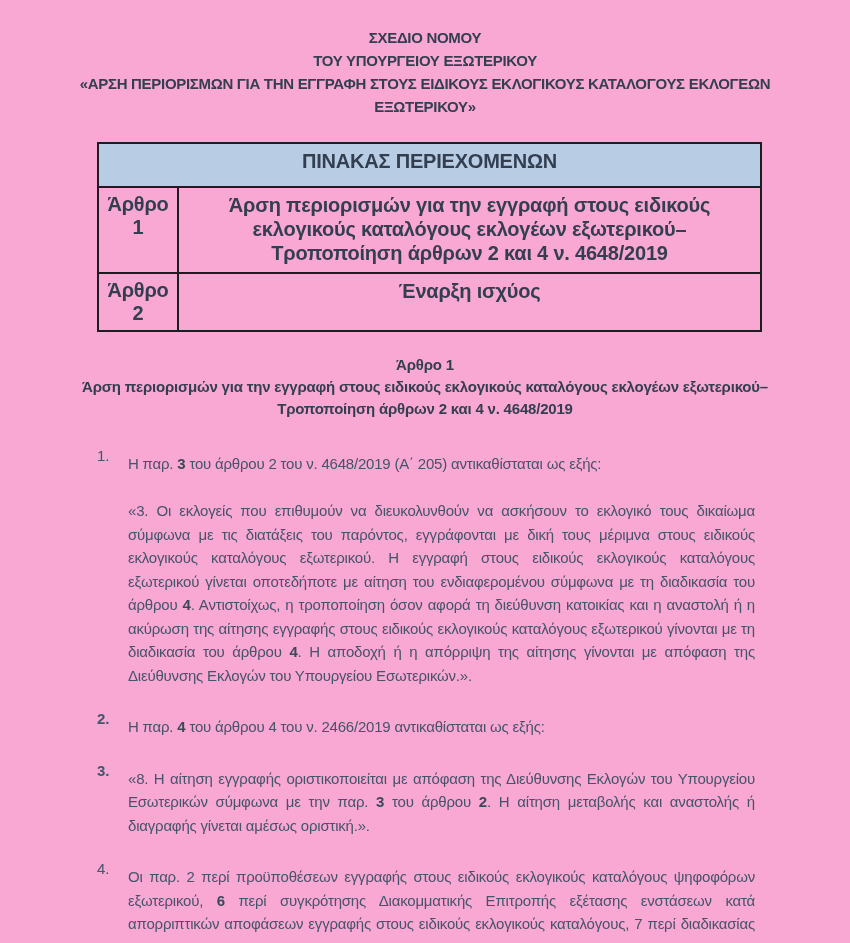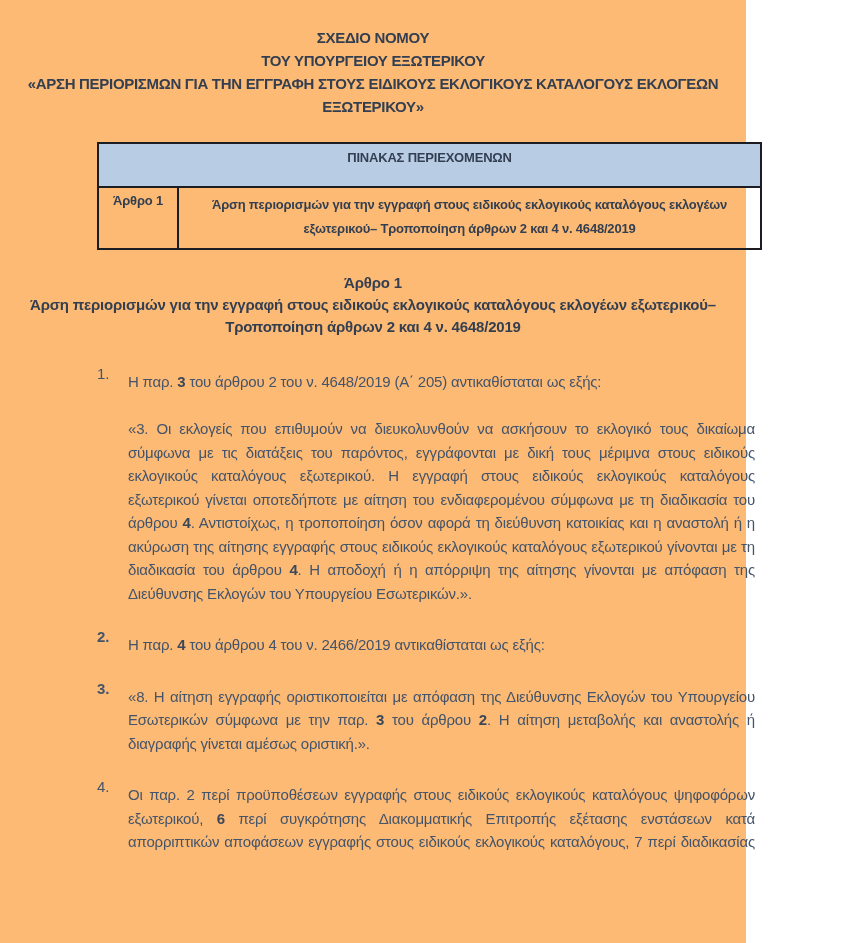--- a/index.html
+++ b/index.html
@@ -11,7 +11,7 @@
     color: var(--text-color, #44546a);
     letter-spacing: -0.2px;
   }
-  .page { position: relative; width: 746px; height: 943px; background: #fdba74; }
+  .page { position: relative; width: 850px; height: 943px; background: #f9a8d4; }
 
   
   .doc-header {

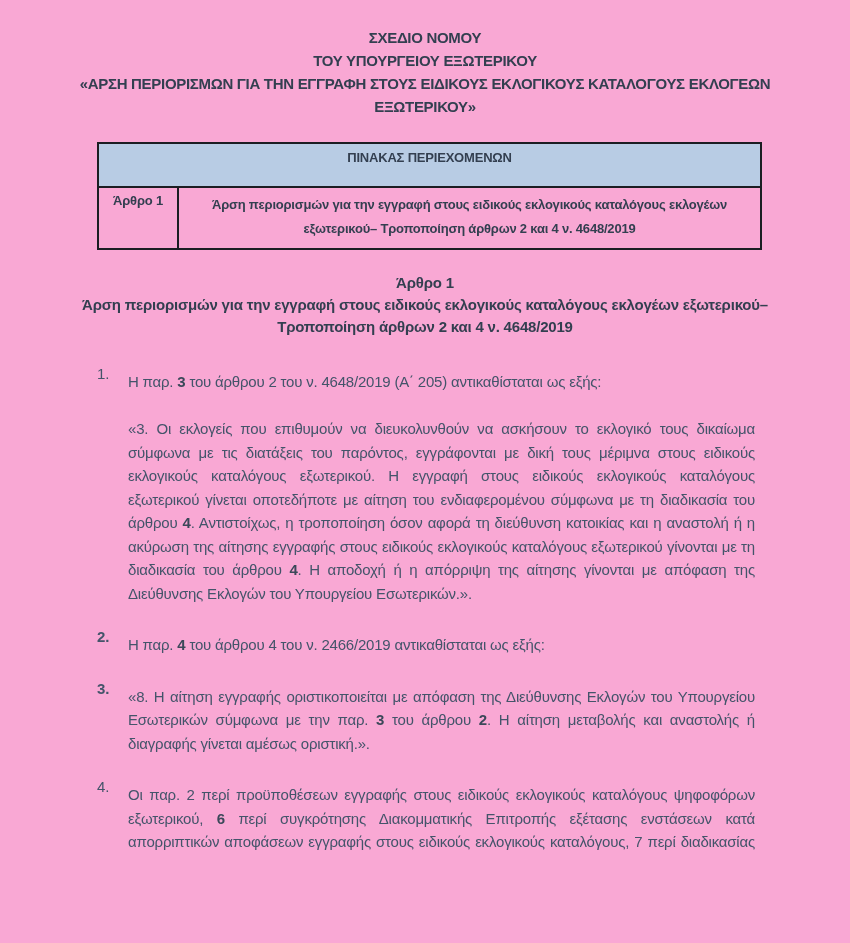--- a/index.html
+++ b/index.html
@@ -33,7 +33,7 @@
   }
   .toc th, .toc td {
     border: 2px solid #1b1d22;
-    font-size: 13px; font-weight: 700;
+    font-size: 20px; font-weight: 700;
     color: var(--heading-color, #333f50);
   }
   .toc-title-cell {

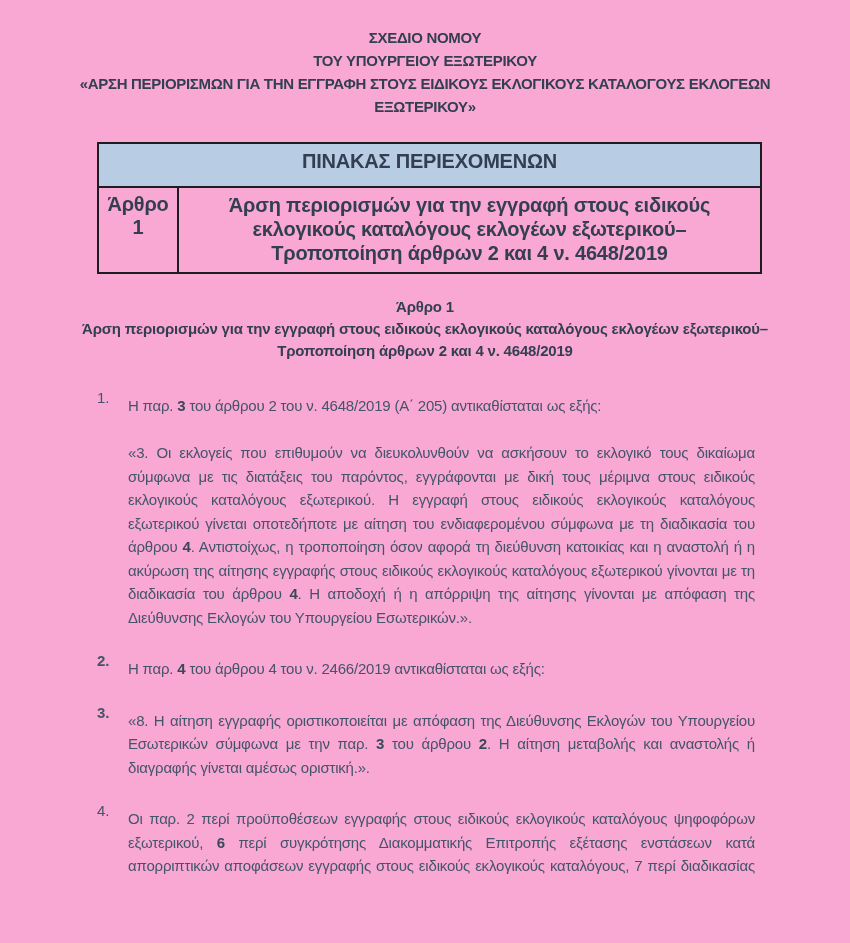--- a/index.html
+++ b/index.html
@@ -104,6 +104,10 @@
           <td class="cell-article">Άρθρο 1</td>
           <td class="cell-desc">Άρση περιορισμών για την εγγραφή στους ειδικούς εκλογικούς καταλόγους εκλογέων εξωτερικού– Τροποποίηση άρθρων 2 και 4 ν. 4648/2019</td>
         </tr>
+        <tr class="toc-row-1">
+          <td class="cell-article">Άρθρο 2</td>
+          <td class="cell-desc">Έναρξη ισχύος</td>
+        </tr>
       </tbody>
   </table>
 

